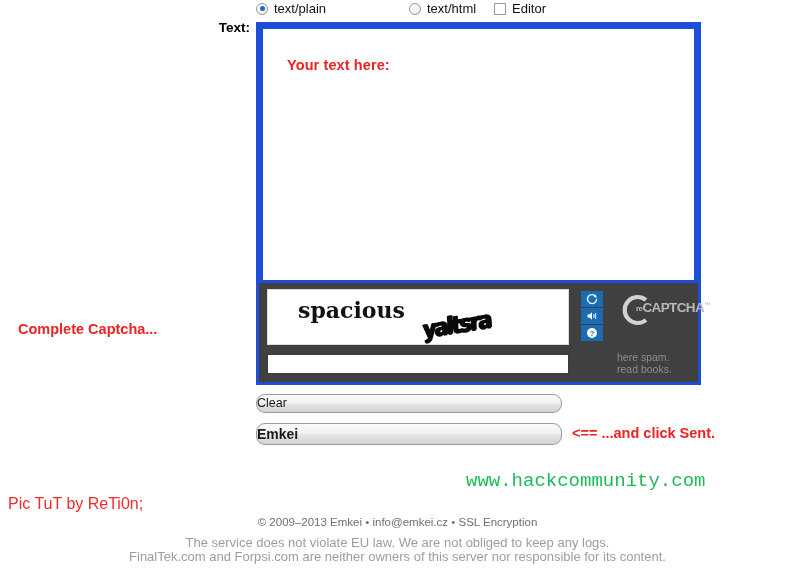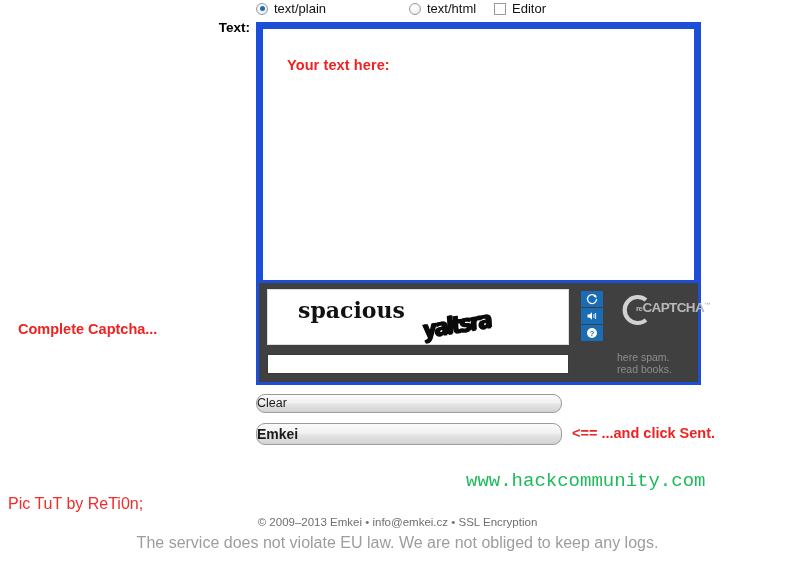--- a/index.html
+++ b/index.html
@@ -299,7 +299,7 @@
     top: 536px;
     width: 795px;
     text-align: center;
-    font-size: 16px;
+    font-size: 13px;
     color: #9d9d9d;
     line-height: 14px;
     font-family: "Liberation Sans", sans-serif;

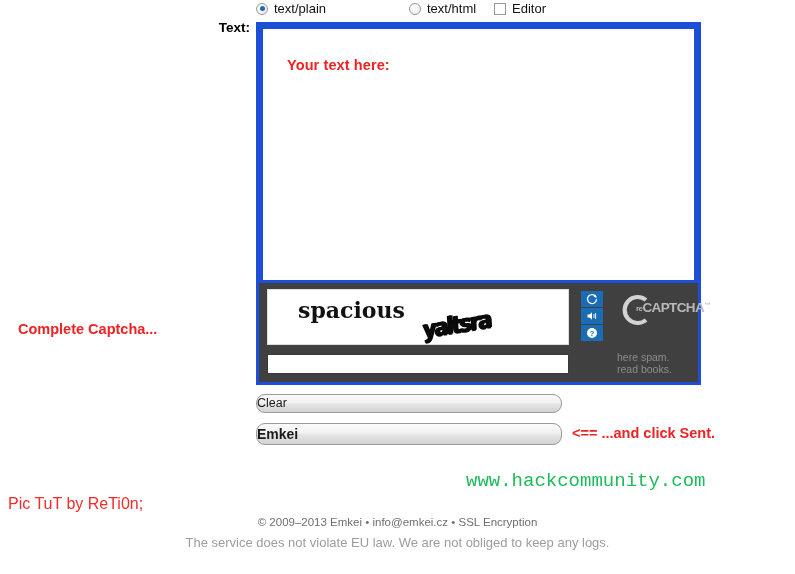--- a/index.html
+++ b/index.html
@@ -401,6 +401,7 @@
 
   <div id="footer-disclaimer">
     <div>The service does not violate EU law. We are not obliged to keep any logs.</div>
+    <div>FinalTek.com and Forpsi.com are neither owners of this server nor responsible for its content.</div>
   </div>
 
 </div>

